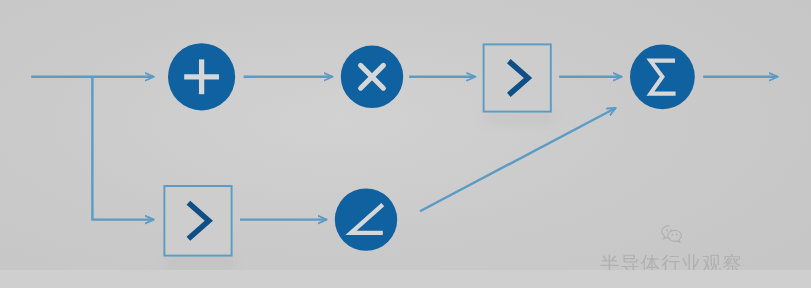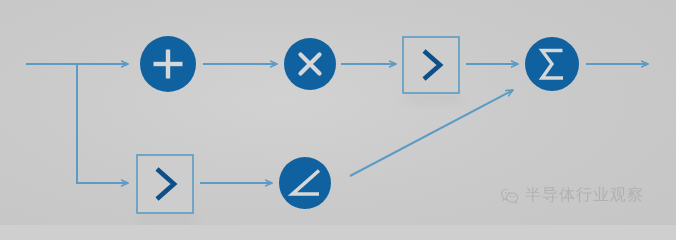--- a/index.html
+++ b/index.html
@@ -39,6 +39,7 @@
     gap: 5px;
     opacity: 0.40;
     pointer-events: none;
+    flex-direction: column;
   }
   #watermark .wm-text {
     font-size: 16px;

